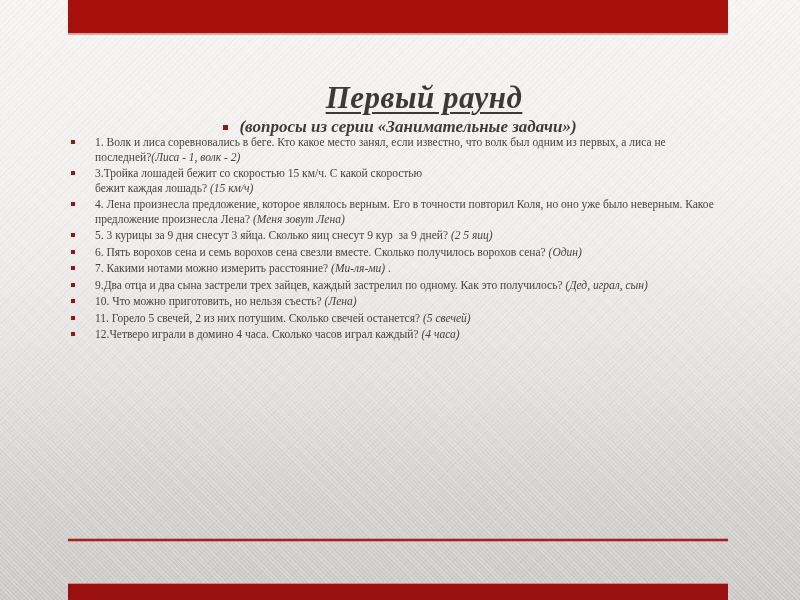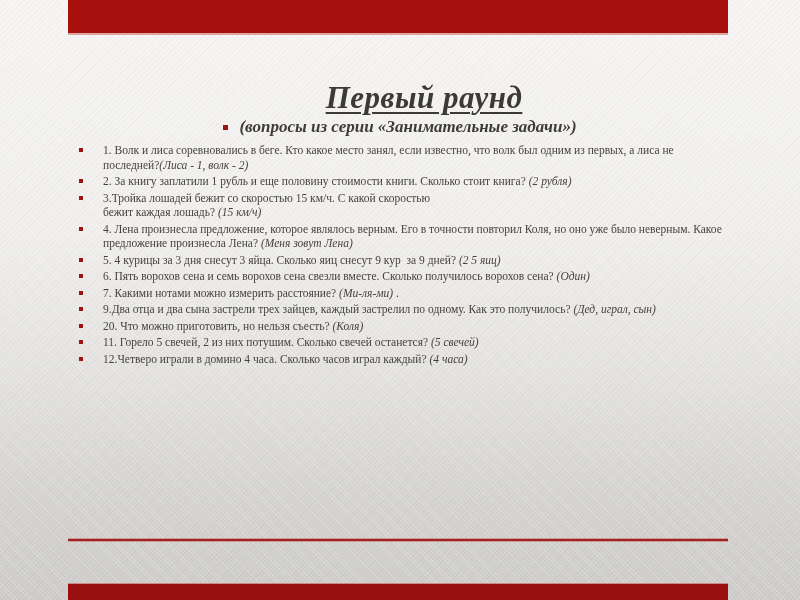--- a/index.html
+++ b/index.html
@@ -46,7 +46,7 @@
   }
   .questions {
     position:absolute; left:68px; top:135px; width:652px;
-    margin:8px; padding:0; list-style:none;
+    margin:0; padding:0; list-style:none;
   }
   .questions li {
     position:relative; padding-left:27px; margin-bottom:2px;

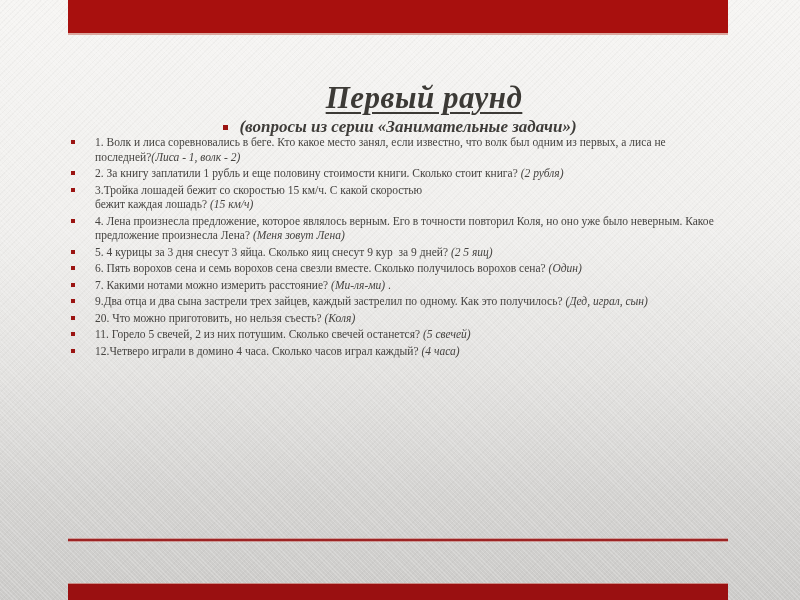--- a/index.html
+++ b/index.html
@@ -74,7 +74,6 @@
 
   <ul class="questions">
     <li><span class="bullet"></span><span class="q-text">1. Волк и лиса соревновались в беге. Кто какое место занял, если известно, что волк был одним из первых, а лиса не последней?</span><span class="q-answer">(Лиса - 1, волк - 2)</span><span class="q-suffix"></span></li>
-    <li><span class="bullet"></span><span class="q-text">2. За книгу заплатили 1 рубль и еще половину стоимости книги. Сколько стоит книга? </span><span class="q-answer">(2 рубля)</span><span class="q-suffix"></span></li>
     <li><span class="bullet"></span><span class="q-text">3.Тройка лошадей бежит со скоростью 15 км/ч. С какой скоростью
 бежит каждая лошадь? </span><span class="q-answer">(15 км/ч)</span><span class="q-suffix"></span></li>
     <li><span class="bullet"></span><span class="q-text">4. Лена произнесла предложение, которое являлось верным. Его в точности повторил Коля, но оно уже было неверным. Какое предложение произнесла Лена? </span><span class="q-answer">(Меня зовут Лена)</span><span class="q-suffix"></span></li>

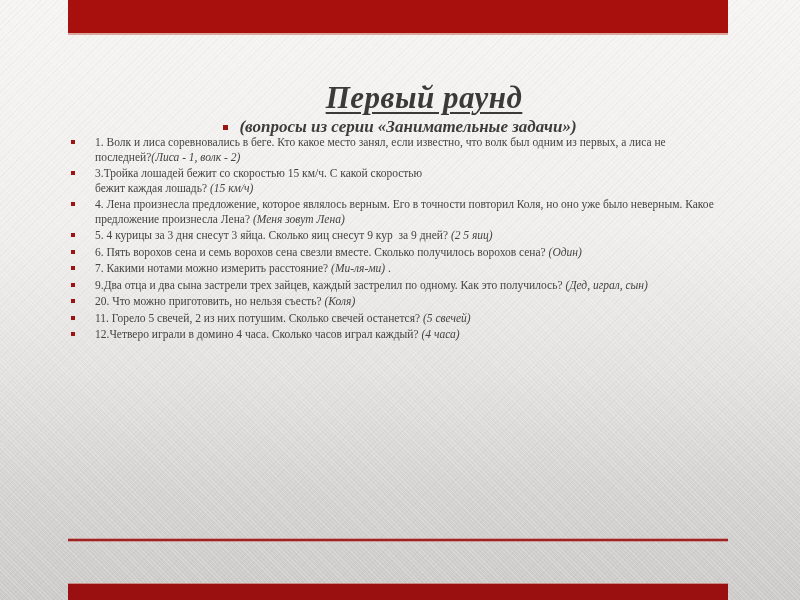--- a/index.html
+++ b/index.html
@@ -77,7 +77,7 @@
     <li><span class="bullet"></span><span class="q-text">3.Тройка лошадей бежит со скоростью 15 км/ч. С какой скоростью
 бежит каждая лошадь? </span><span class="q-answer">(15 км/ч)</span><span class="q-suffix"></span></li>
     <li><span class="bullet"></span><span class="q-text">4. Лена произнесла предложение, которое являлось верным. Его в точности повторил Коля, но оно уже было неверным. Какое предложение произнесла Лена? </span><span class="q-answer">(Меня зовут Лена)</span><span class="q-suffix"></span></li>
-    <li><span class="bullet"></span><span class="q-text">5. 4 курицы за 3 дня снесут 3 яйца. Сколько яиц снесут 9 кур  за 9 дней? </span><span class="q-answer">(2 5 яиц)</span><span class="q-suffix"></span></li>
+    <li><span class="bullet"></span><span class="q-text">5. 3 курицы за 9 дня снесут 3 яйца. Сколько яиц снесут 9 кур  за 9 дней? </span><span class="q-answer">(2 5 яиц)</span><span class="q-suffix"></span></li>
     <li><span class="bullet"></span><span class="q-text">6. Пять ворохов сена и семь ворохов сена свезли вместе. Сколько получилось ворохов сена? </span><span class="q-answer">(Один)</span><span class="q-suffix"></span></li>
     <li><span class="bullet"></span><span class="q-text">7. Какими нотами можно измерить расстояние? </span><span class="q-answer">(Ми-ля-ми)</span><span class="q-suffix"> .</span></li>
     <li><span class="bullet"></span><span class="q-text">9.Два отца и два сына застрели трех зайцев, каждый застрелил по одному. Как это получилось? </span><span class="q-answer">(Дед, играл, сын)</span><span class="q-suffix"></span></li>

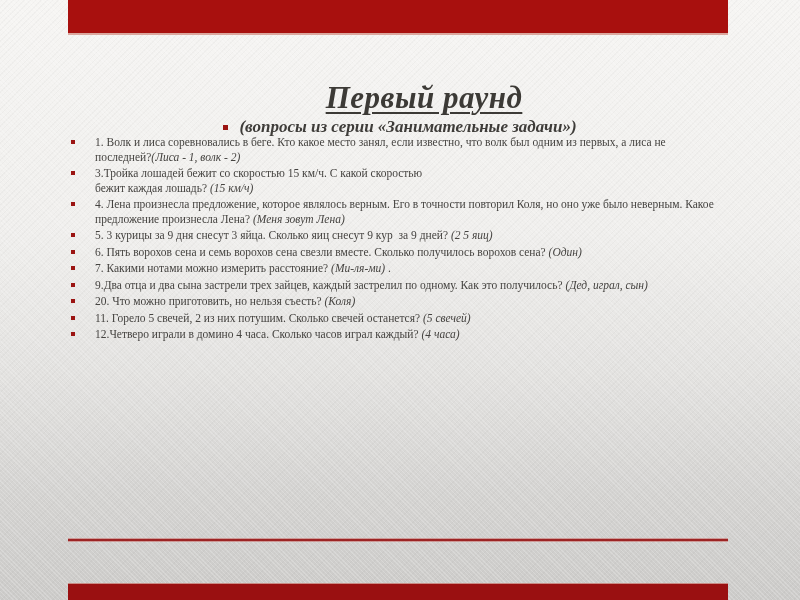--- a/index.html
+++ b/index.html
@@ -81,7 +81,7 @@
     <li><span class="bullet"></span><span class="q-text">6. Пять ворохов сена и семь ворохов сена свезли вместе. Сколько получилось ворохов сена? </span><span class="q-answer">(Один)</span><span class="q-suffix"></span></li>
     <li><span class="bullet"></span><span class="q-text">7. Какими нотами можно измерить расстояние? </span><span class="q-answer">(Ми-ля-ми)</span><span class="q-suffix"> .</span></li>
     <li><span class="bullet"></span><span class="q-text">9.Два отца и два сына застрели трех зайцев, каждый застрелил по одному. Как это получилось? </span><span class="q-answer">(Дед, играл, сын)</span><span class="q-suffix"></span></li>
-    <li><span class="bullet"></span><span class="q-text">20. Что можно приготовить, но нельзя съесть? </span><span class="q-answer">(Коля)</span><span class="q-suffix"></span></li>
+    <li><span class="bullet"></span><span class="q-text">10. Что можно приготовить, но нельзя съесть? </span><span class="q-answer">(Коля)</span><span class="q-suffix"></span></li>
     <li><span class="bullet"></span><span class="q-text">11. Горело 5 свечей, 2 из них потушим. Сколько свечей останется? </span><span class="q-answer">(5 свечей)</span><span class="q-suffix"></span></li>
     <li><span class="bullet"></span><span class="q-text">12.Четверо играли в домино 4 часа. Сколько часов играл каждый? </span><span class="q-answer">(4 часа)</span><span class="q-suffix"></span></li>
   </ul>

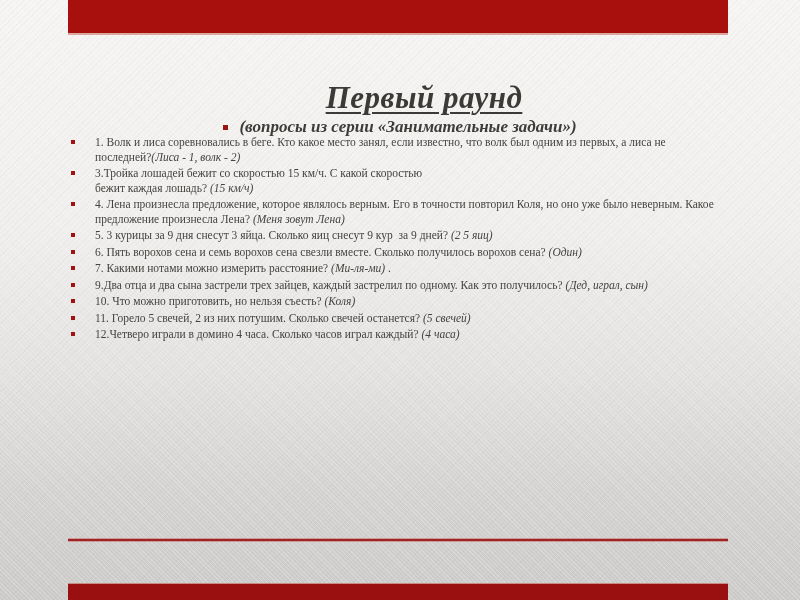--- a/index.html
+++ b/index.html
@@ -81,7 +81,7 @@
     <li><span class="bullet"></span><span class="q-text">6. Пять ворохов сена и семь ворохов сена свезли вместе. Сколько получилось ворохов сена? </span><span class="q-answer">(Один)</span><span class="q-suffix"></span></li>
     <li><span class="bullet"></span><span class="q-text">7. Какими нотами можно измерить расстояние? </span><span class="q-answer">(Ми-ля-ми)</span><span class="q-suffix"> .</span></li>
     <li><span class="bullet"></span><span class="q-text">9.Два отца и два сына застрели трех зайцев, каждый застрелил по одному. Как это получилось? </span><span class="q-answer">(Дед, играл, сын)</span><span class="q-suffix"></span></li>
-    <li><span class="bullet"></span><span class="q-text">10. Что можно приготовить, но нельзя съесть? </span><span class="q-answer">(Коля)</span><span class="q-suffix"></span></li>
+    <li><span class="bullet"></span><span class="q-text">10. Что можно приготовить, но нельзя съесть? </span><span class="q-answer">(Лена)</span><span class="q-suffix"></span></li>
     <li><span class="bullet"></span><span class="q-text">11. Горело 5 свечей, 2 из них потушим. Сколько свечей останется? </span><span class="q-answer">(5 свечей)</span><span class="q-suffix"></span></li>
     <li><span class="bullet"></span><span class="q-text">12.Четверо играли в домино 4 часа. Сколько часов играл каждый? </span><span class="q-answer">(4 часа)</span><span class="q-suffix"></span></li>
   </ul>

